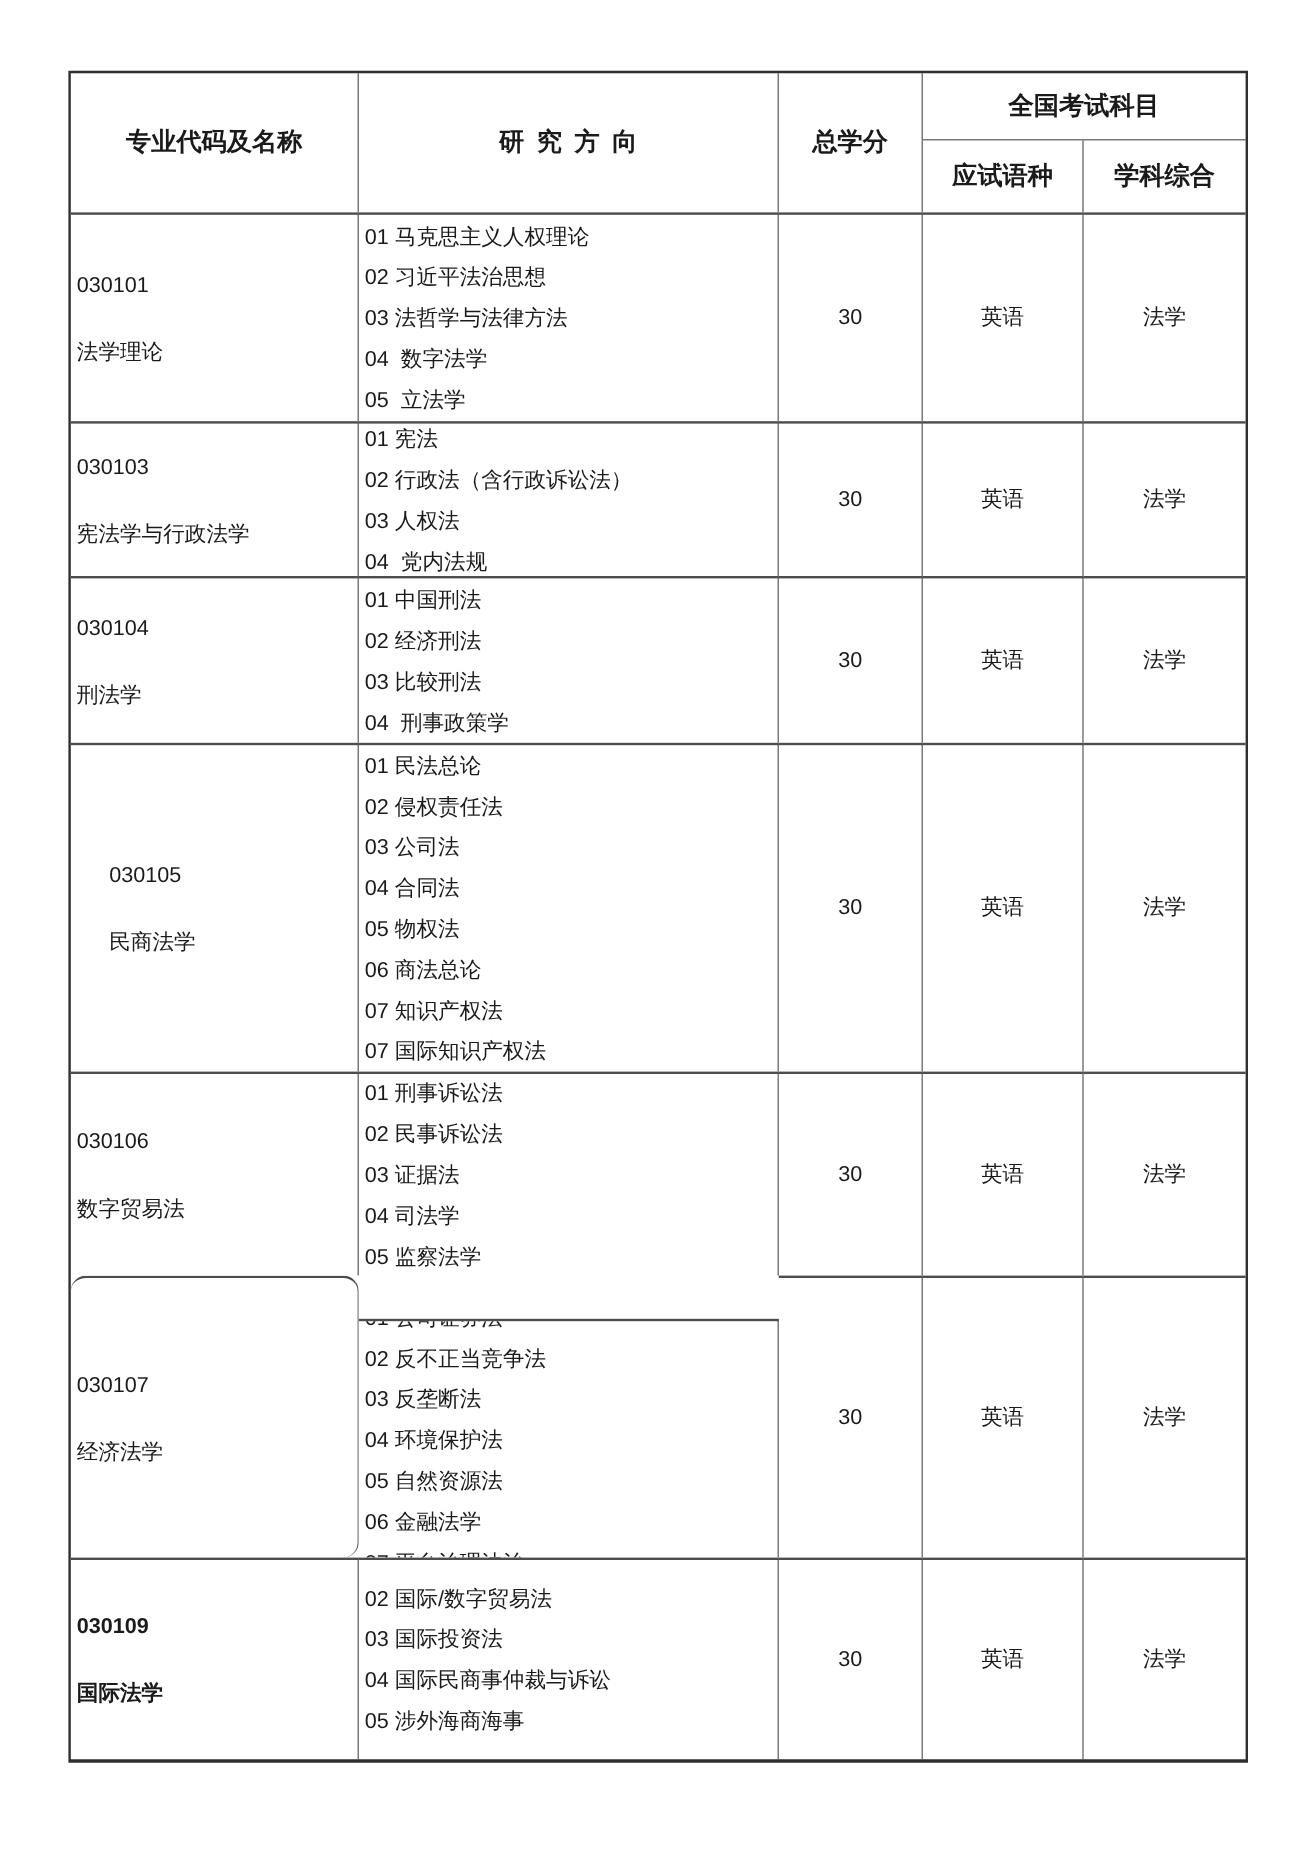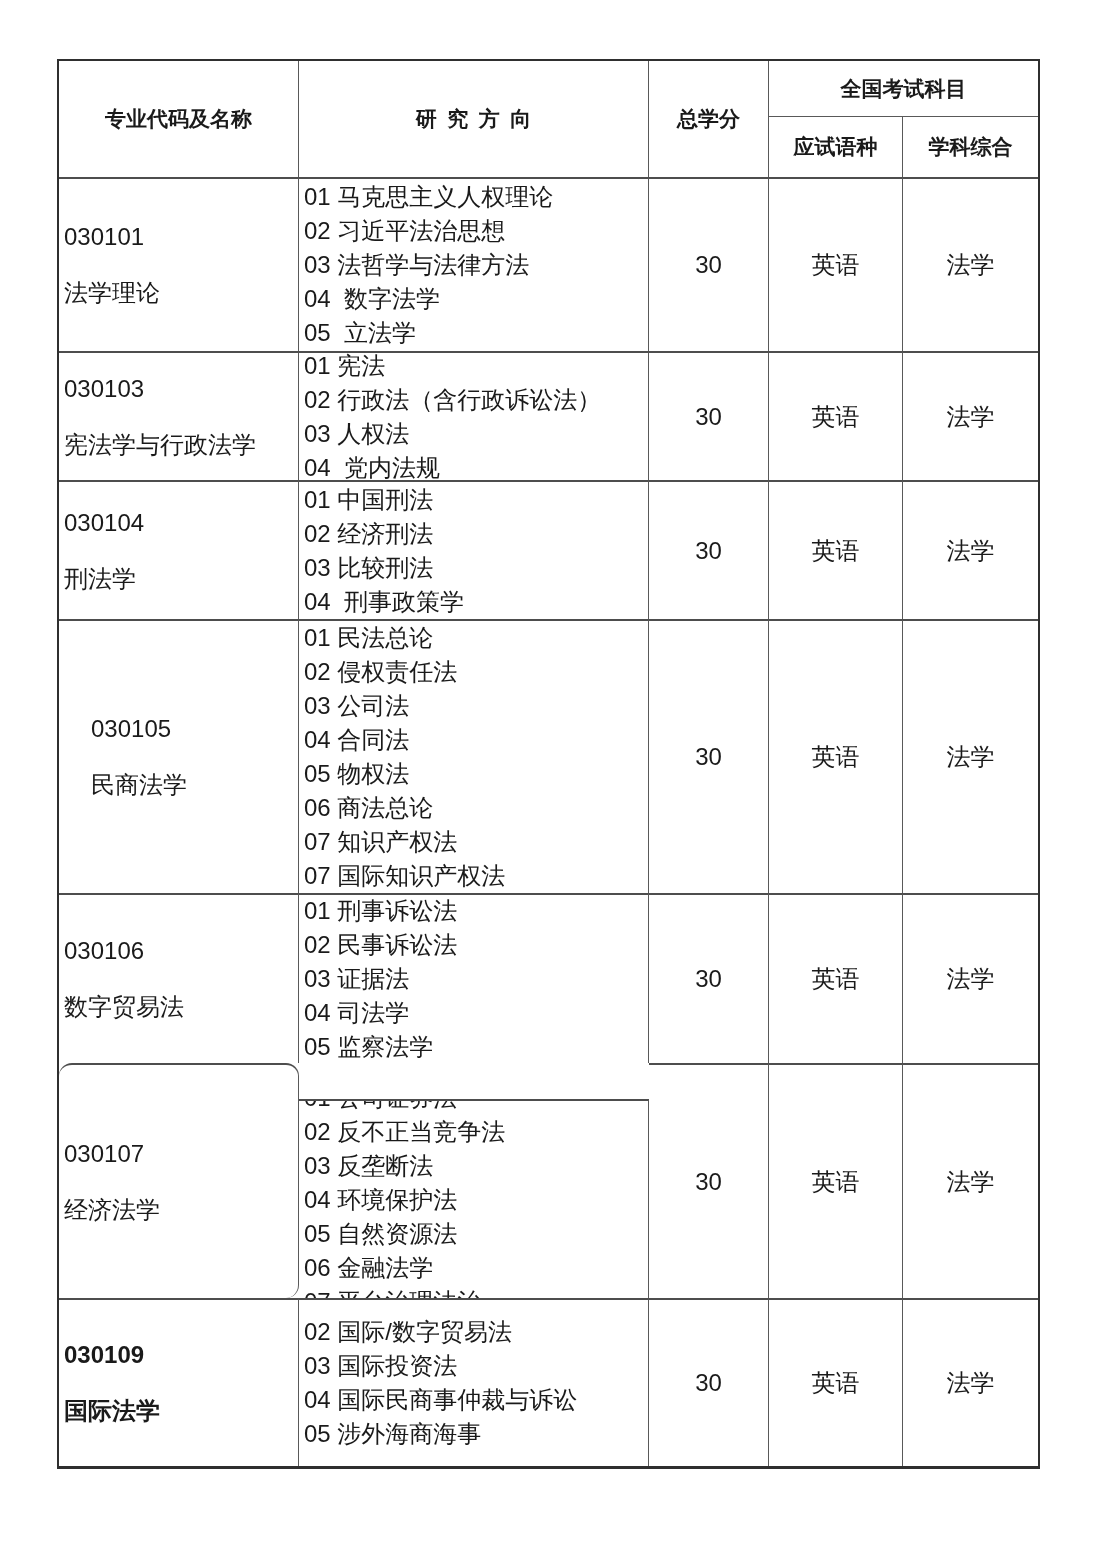--- a/index.html
+++ b/index.html
@@ -33,7 +33,7 @@
     display: flex;
     align-items: center;
     justify-content: center;
-    font-size: 24px;
+    font-size: 18px;
     line-height: 1.3;
   }
   .cell.last { border-right: none; }

